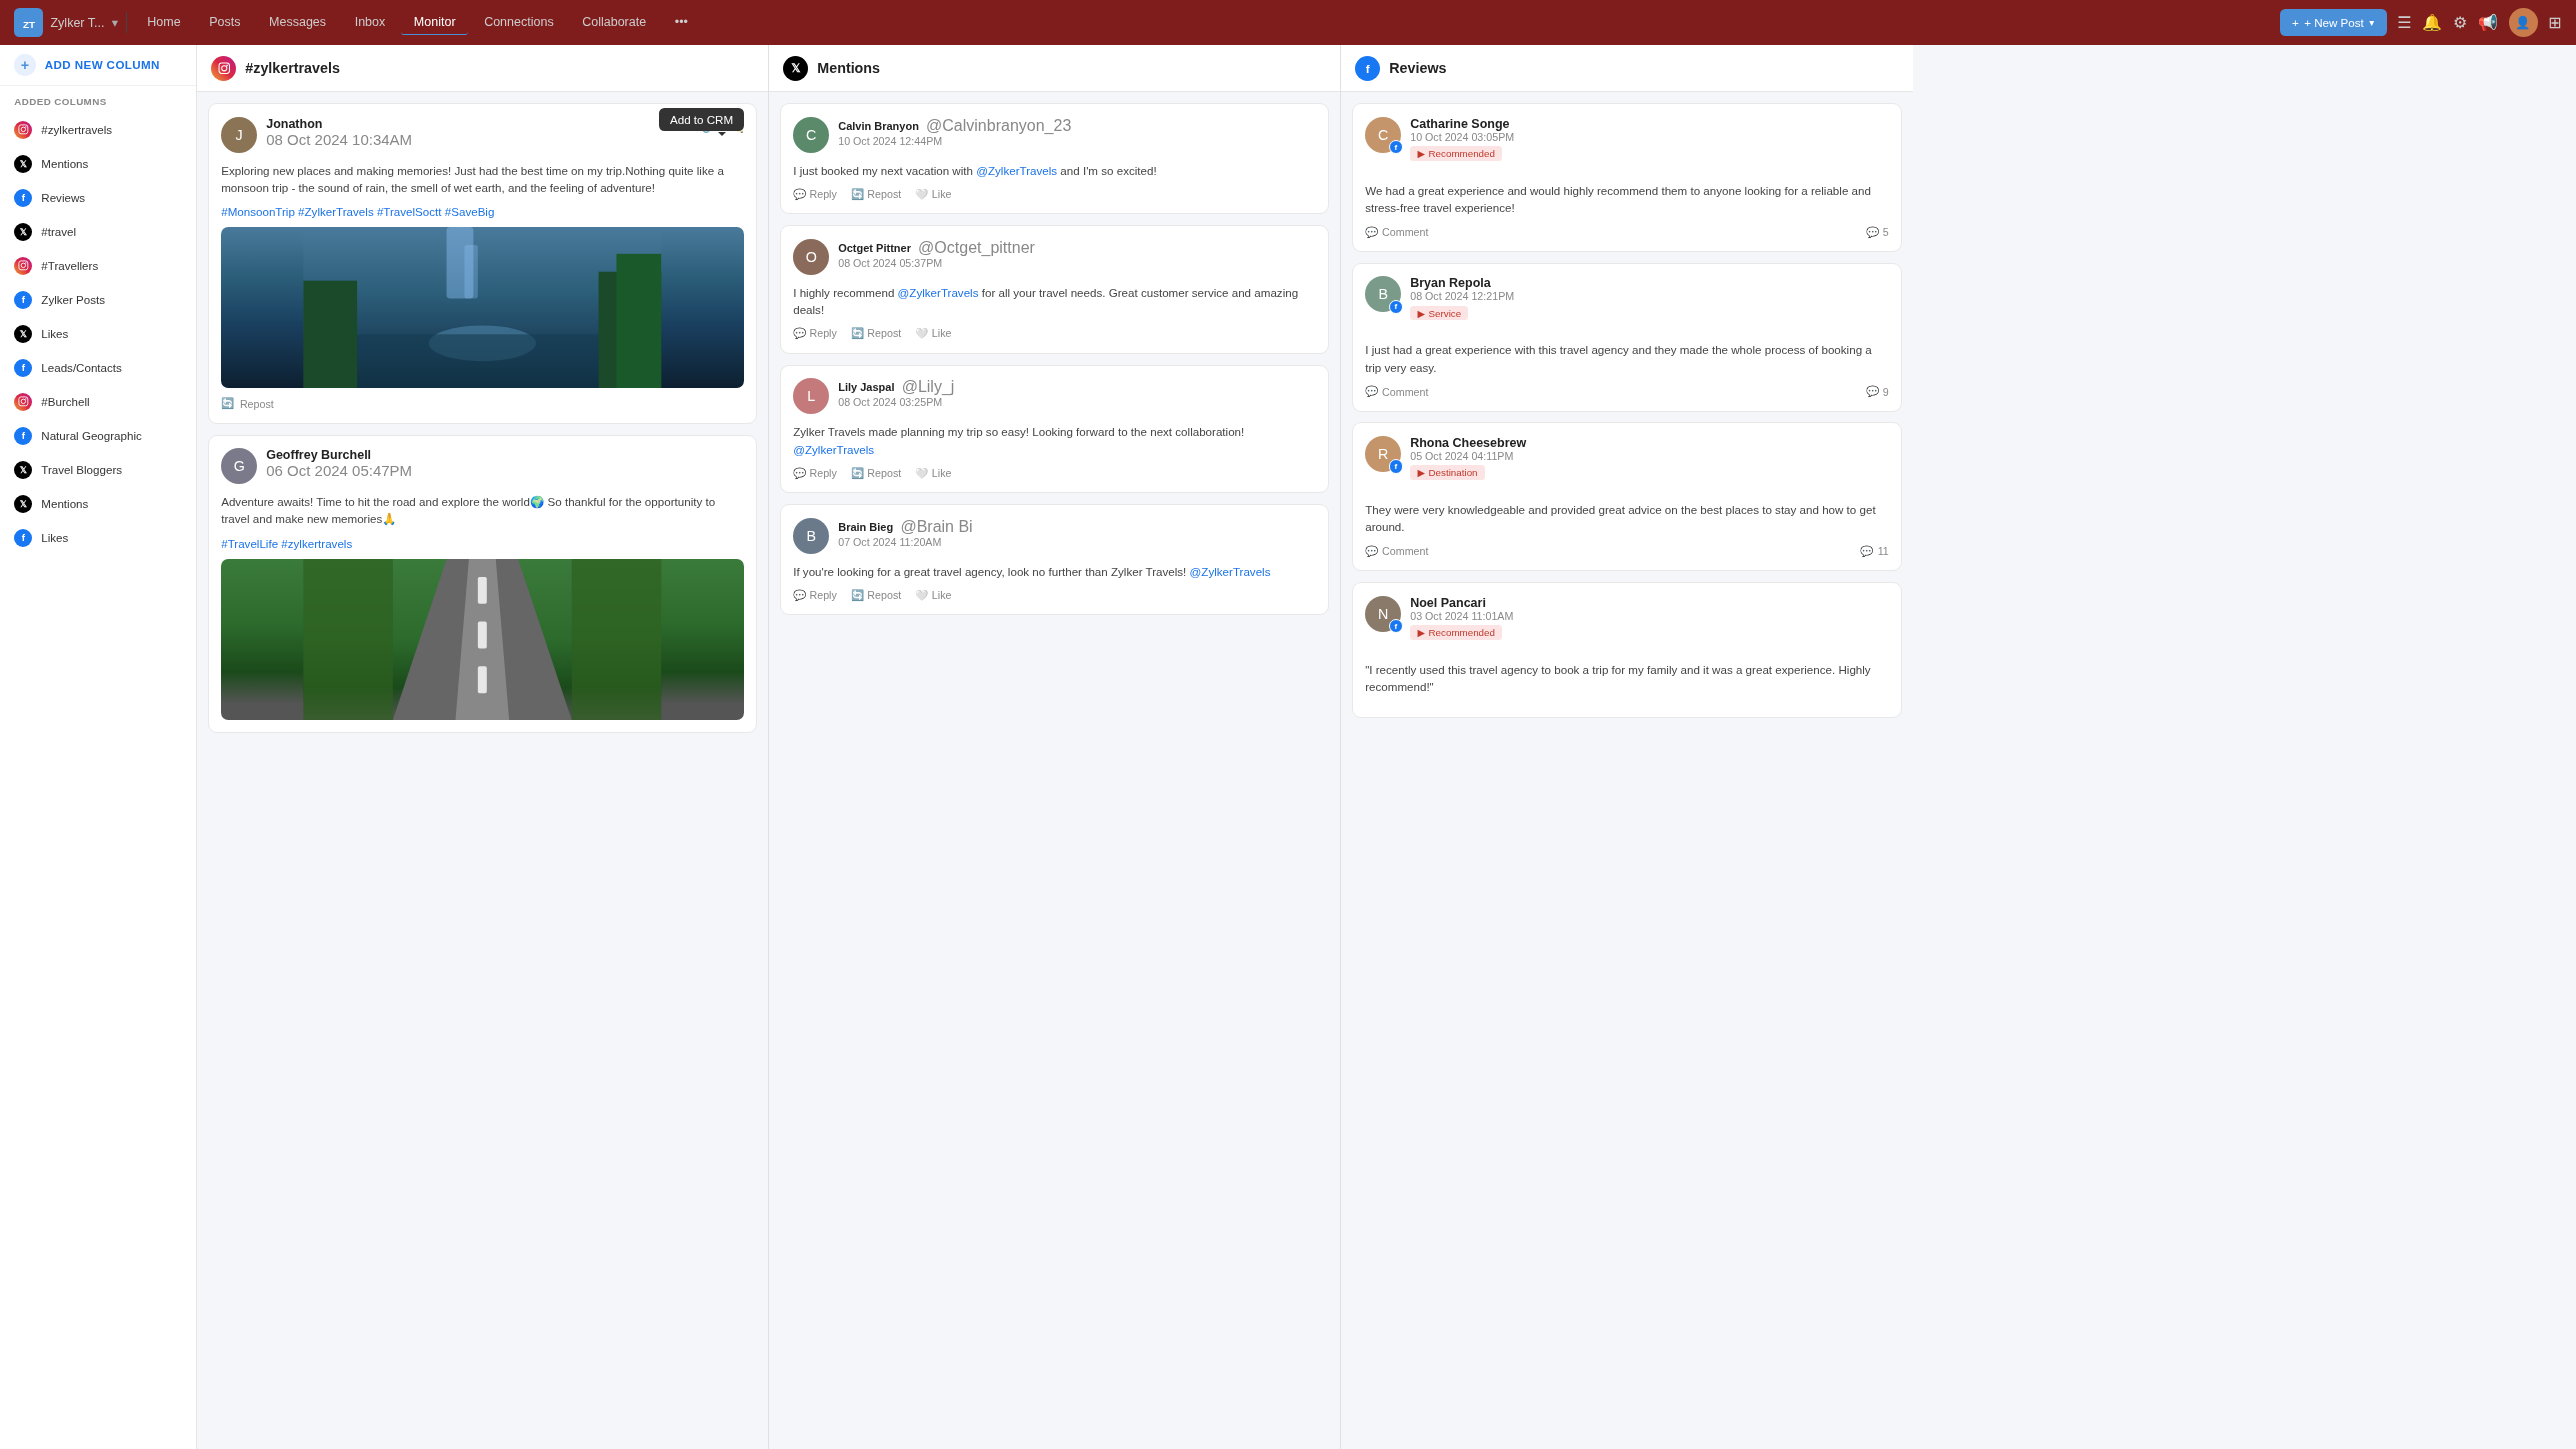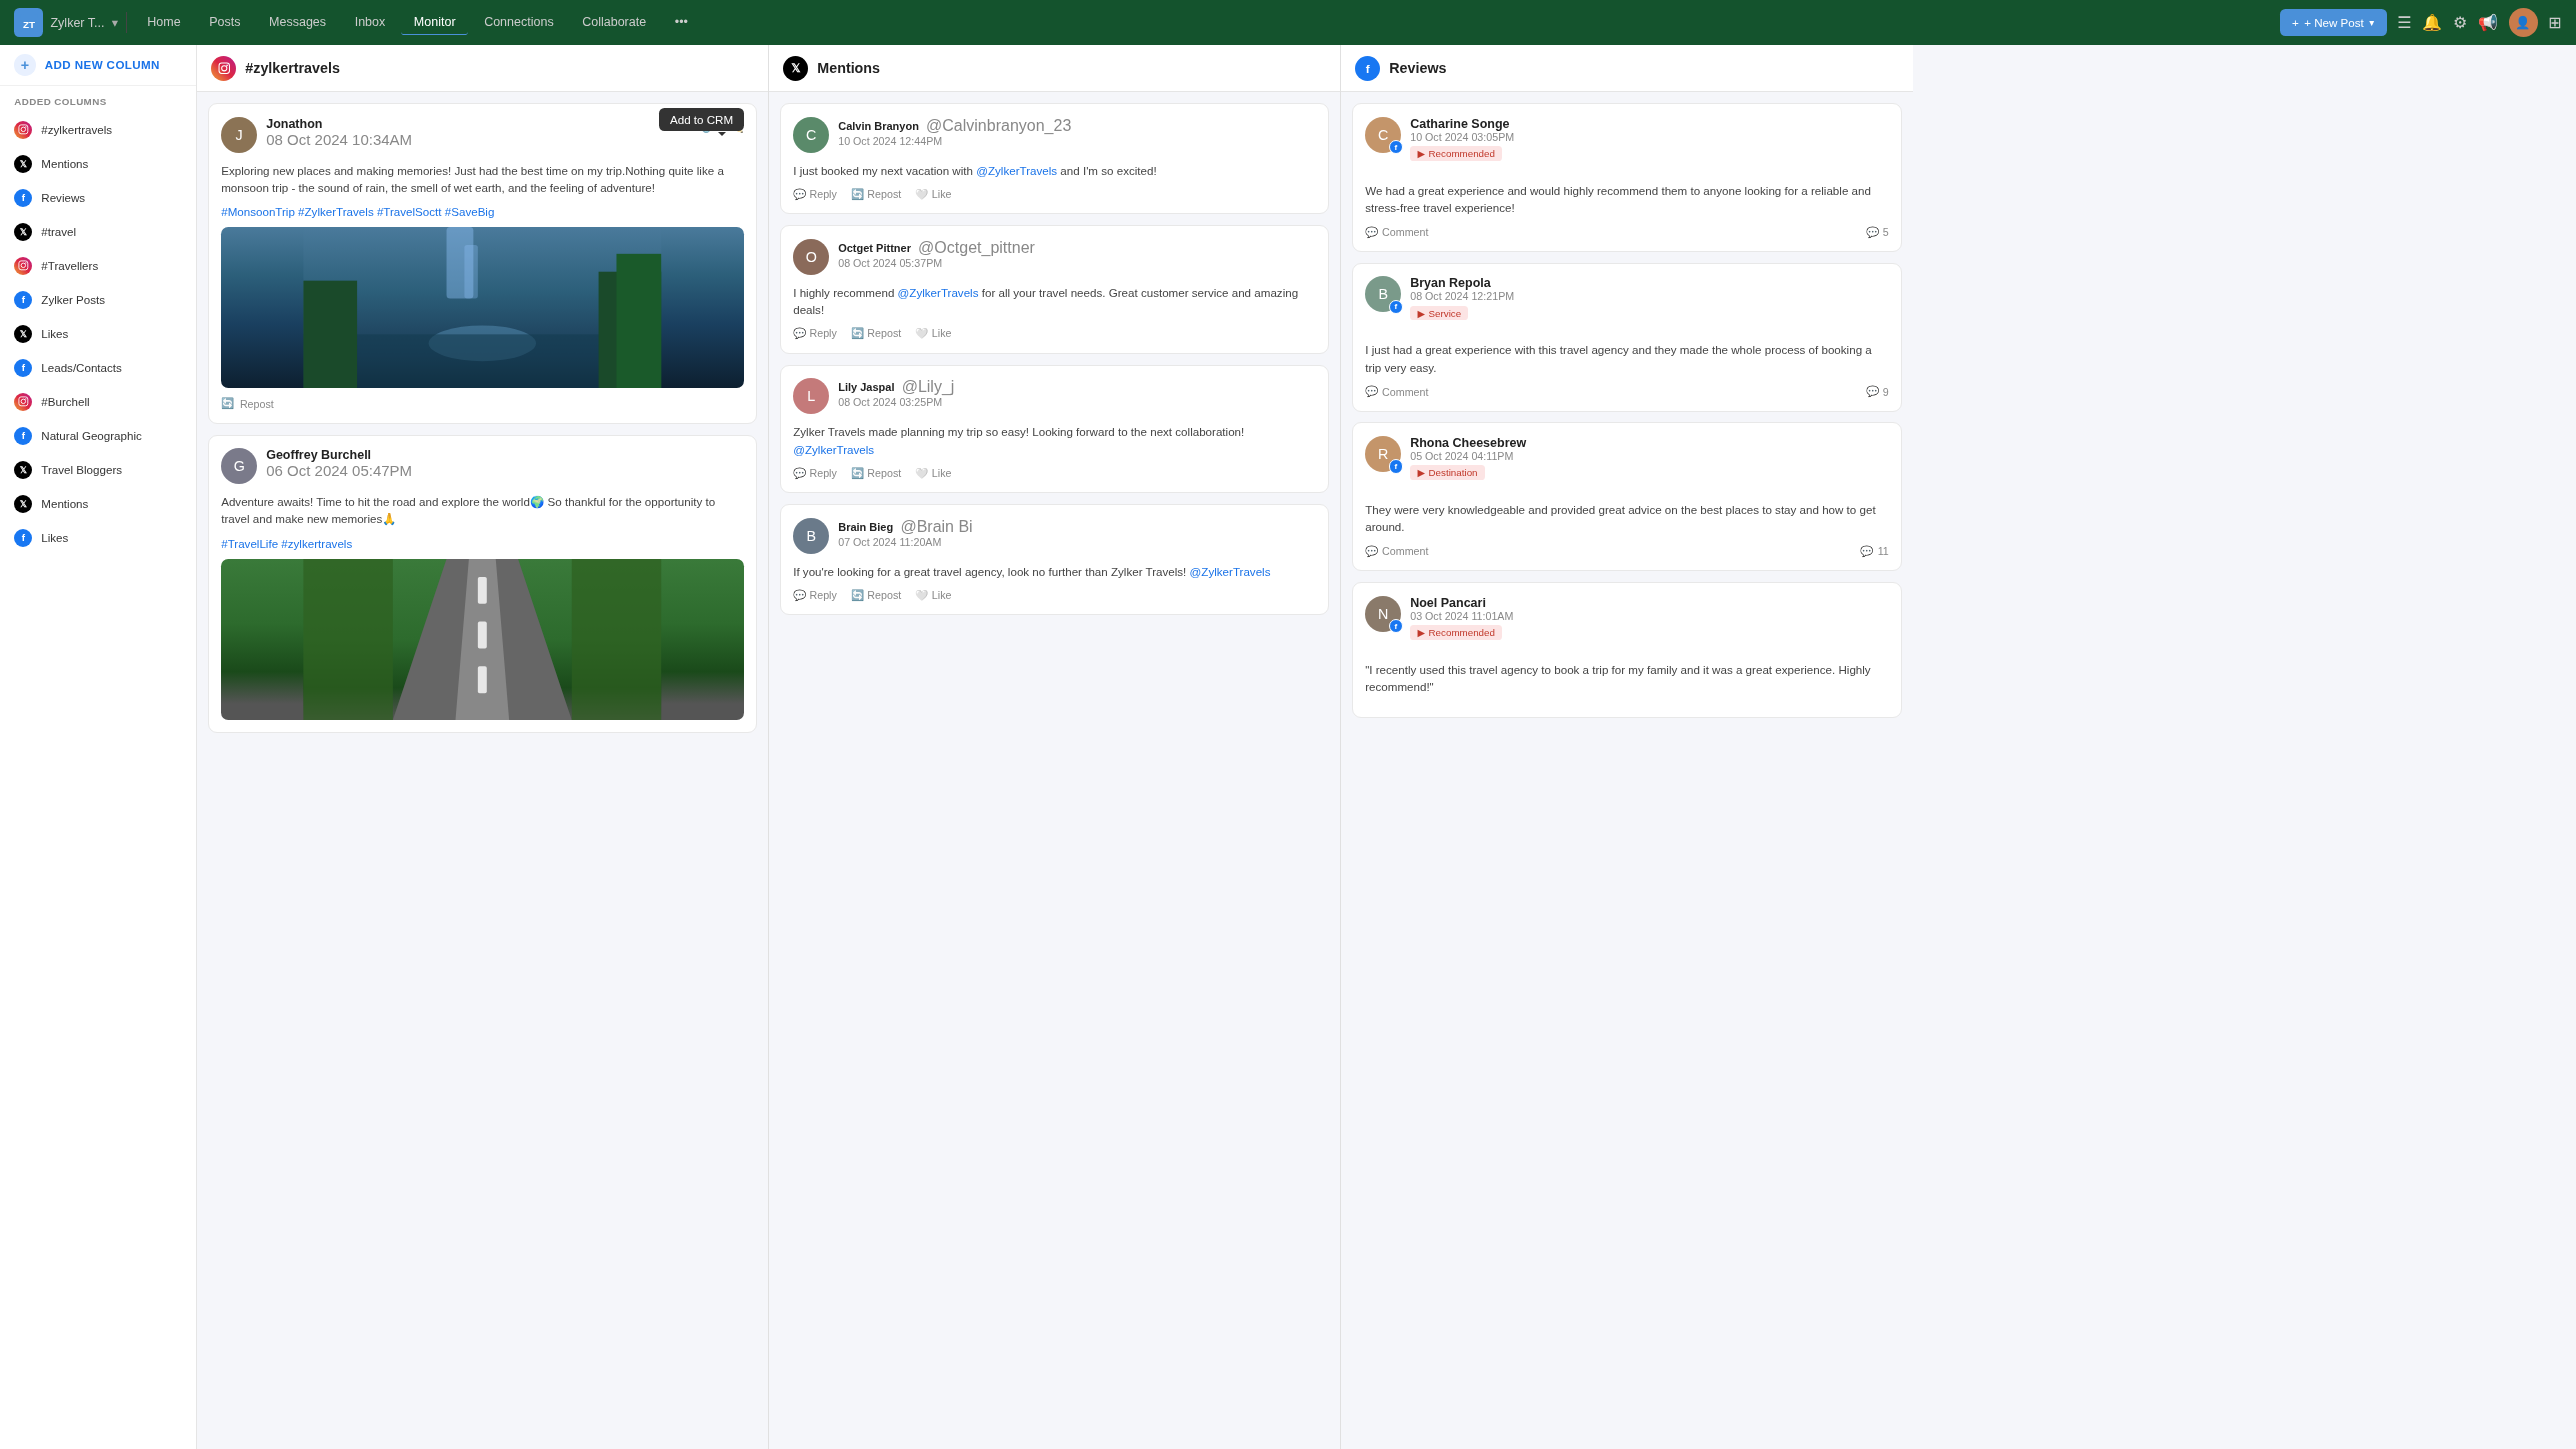--- a/index.html
+++ b/index.html
@@ -8,7 +8,7 @@
     
     .topnav {
       display: flex; align-items: center; height: 45px;
-      background: #14532d; color: #fff; padding: 0 14.3px; gap: 8px;
+      background: #7f1d1d; color: #fff; padding: 0 14.3px; gap: 8px;
     }
     .topnav-logo { display: flex; align-items: center; gap: 7.2px; }
     .topnav-logo-icon { width: 29px; height: 29px; background: #4a90d9; border-radius: 5.4px; display: flex; align-items: center; justify-content: center; font-size: 12.5px; font-weight: bold; color: #fff; }

